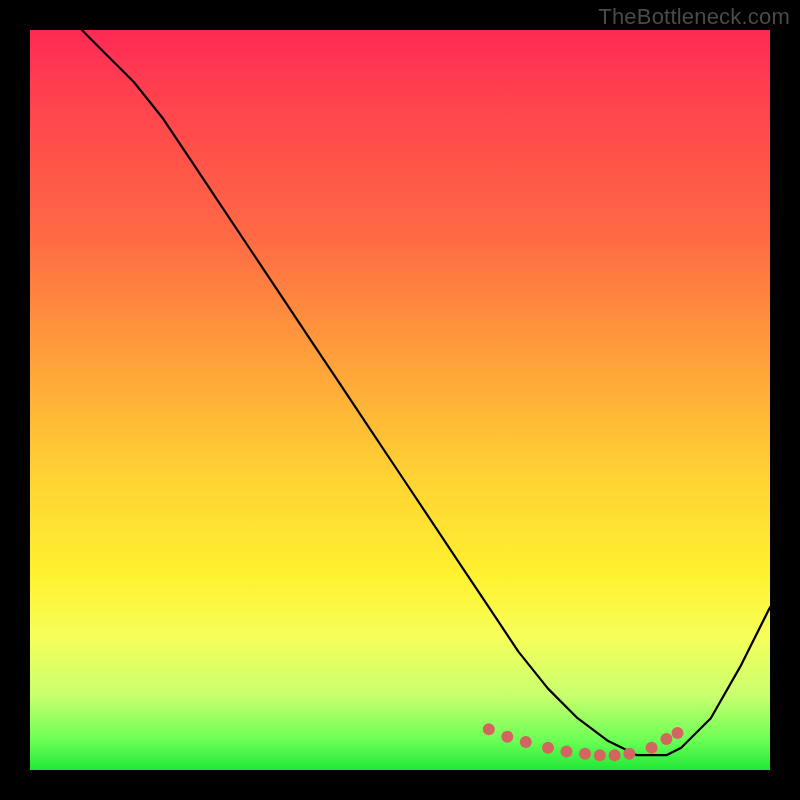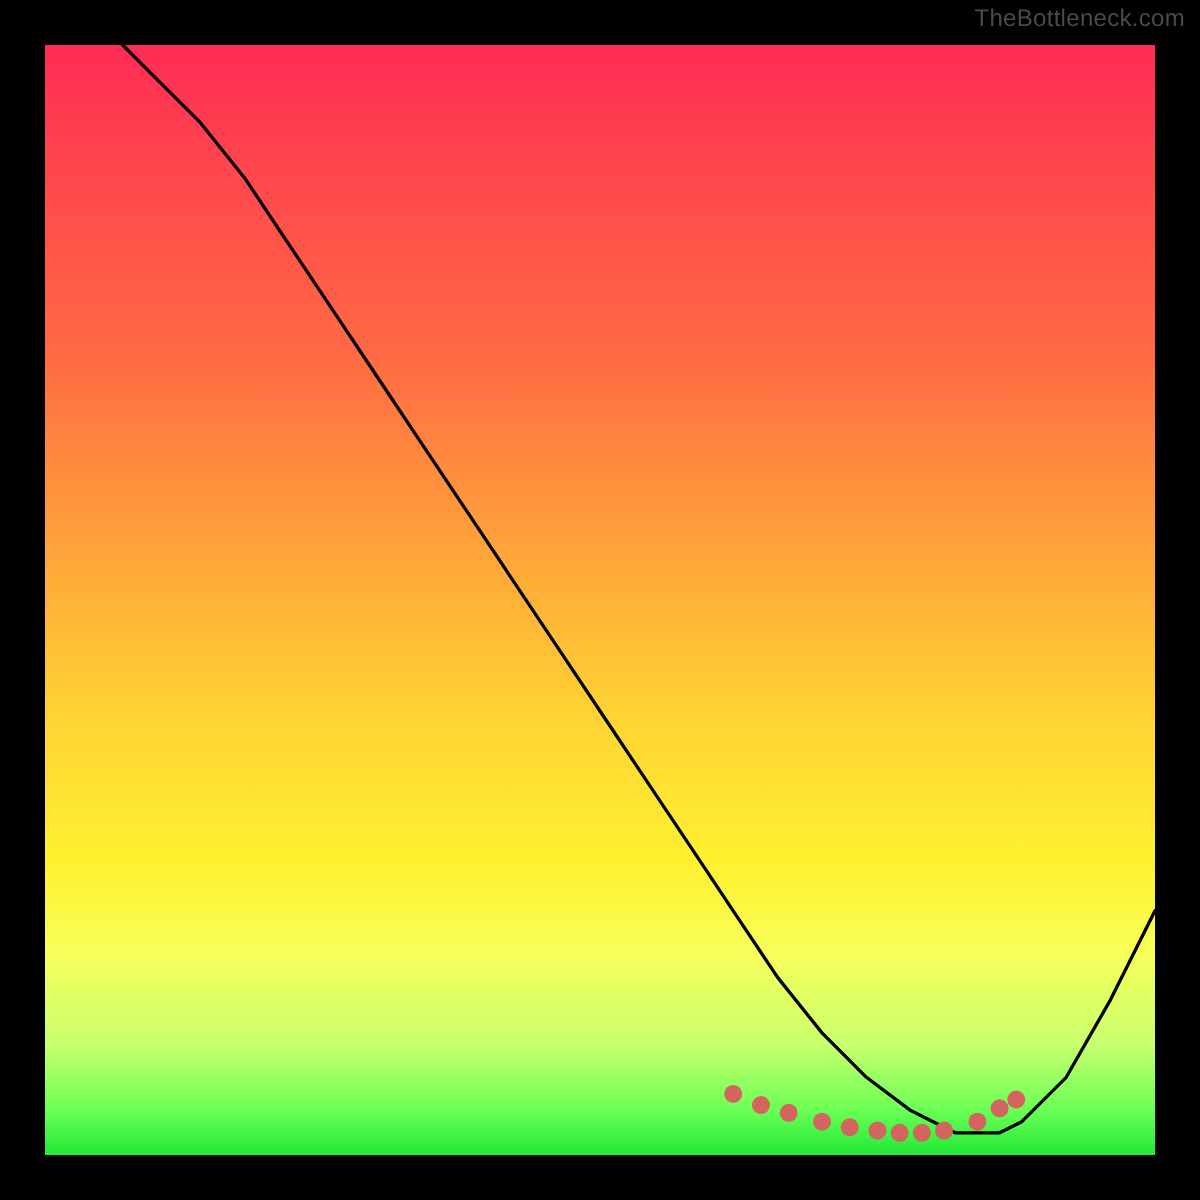--- a/index.html
+++ b/index.html
@@ -45,7 +45,7 @@
     top: 4px;
     right: 10px;
     color: #4a4a4a;
-    font-size: 16px;
+    font-size: 22px;
     font-weight: 500;
     letter-spacing: 0.2px;
     user-select: none;

